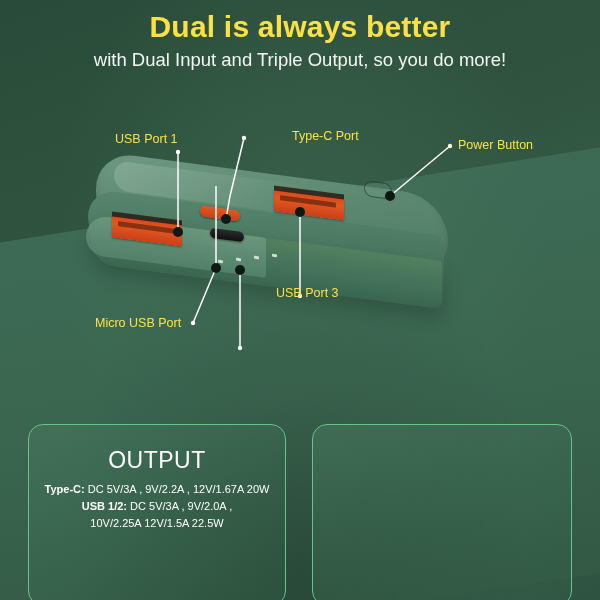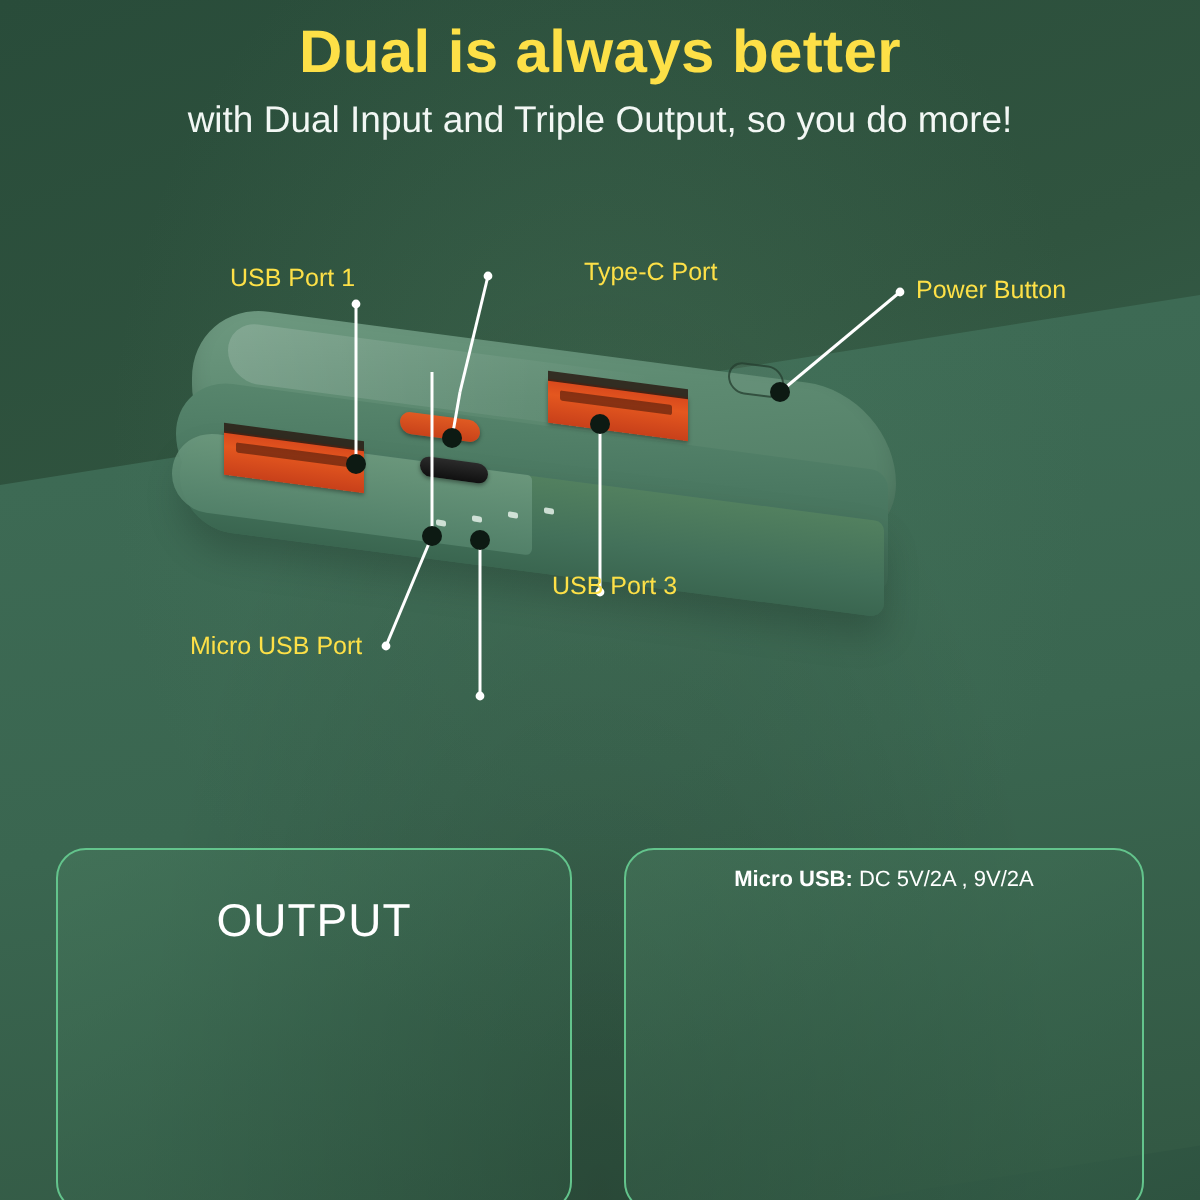--- a/index.html
+++ b/index.html
@@ -160,10 +160,6 @@
 
   <div class="panel panel-in">
     <div class="spec">
-      <span class="row">
-        <b>Micro USB:</b>
-        <span>DC 5V/2A , 9V/2A</span>
-      </span>
     </div>
   </div>
 

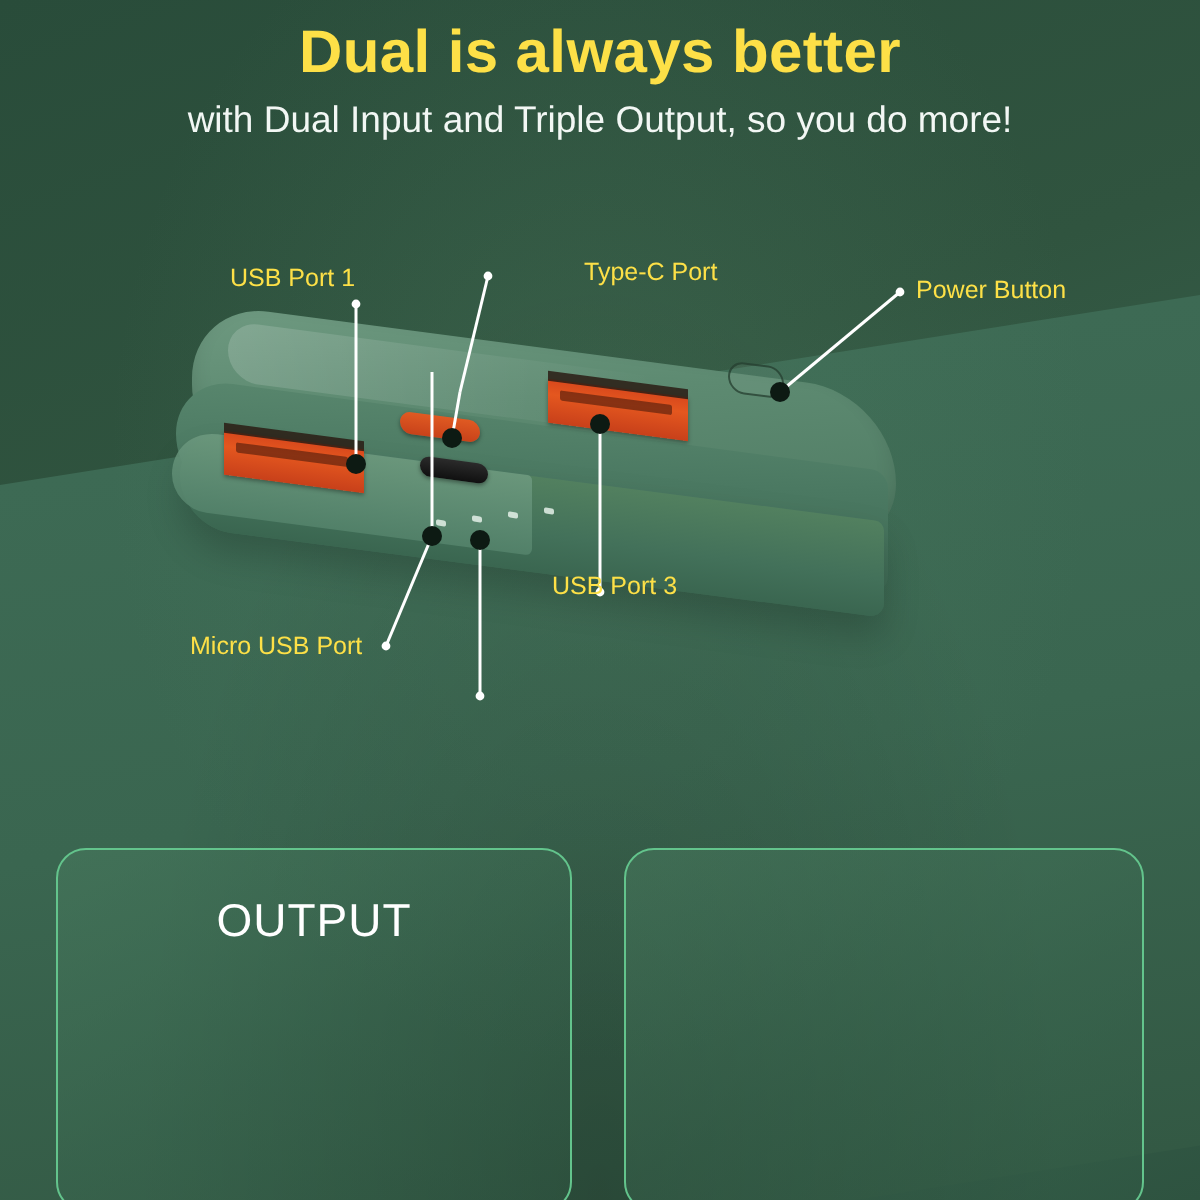--- a/index.html
+++ b/index.html
@@ -156,6 +156,19 @@
 
   <div class="panel panel-out">
     <div class="panel-title">OUTPUT</div>
+    <div class="spec">
+      <span class="row">
+        <b>Type-C:</b>
+        <span>DC 5V/3A , 9V/2.2A , 12V/1.67A 20W</span>
+      </span>
+      <span class="row">
+        <b>USB 1/2:</b>
+        <span>DC 5V/3A , 9V/2.0A ,</span>
+      </span>
+      <span class="row">
+        <span>10V/2.25A 12V/1.5A 22.5W</span>
+      </span>
+    </div>
   </div>
 
   <div class="panel panel-in">

